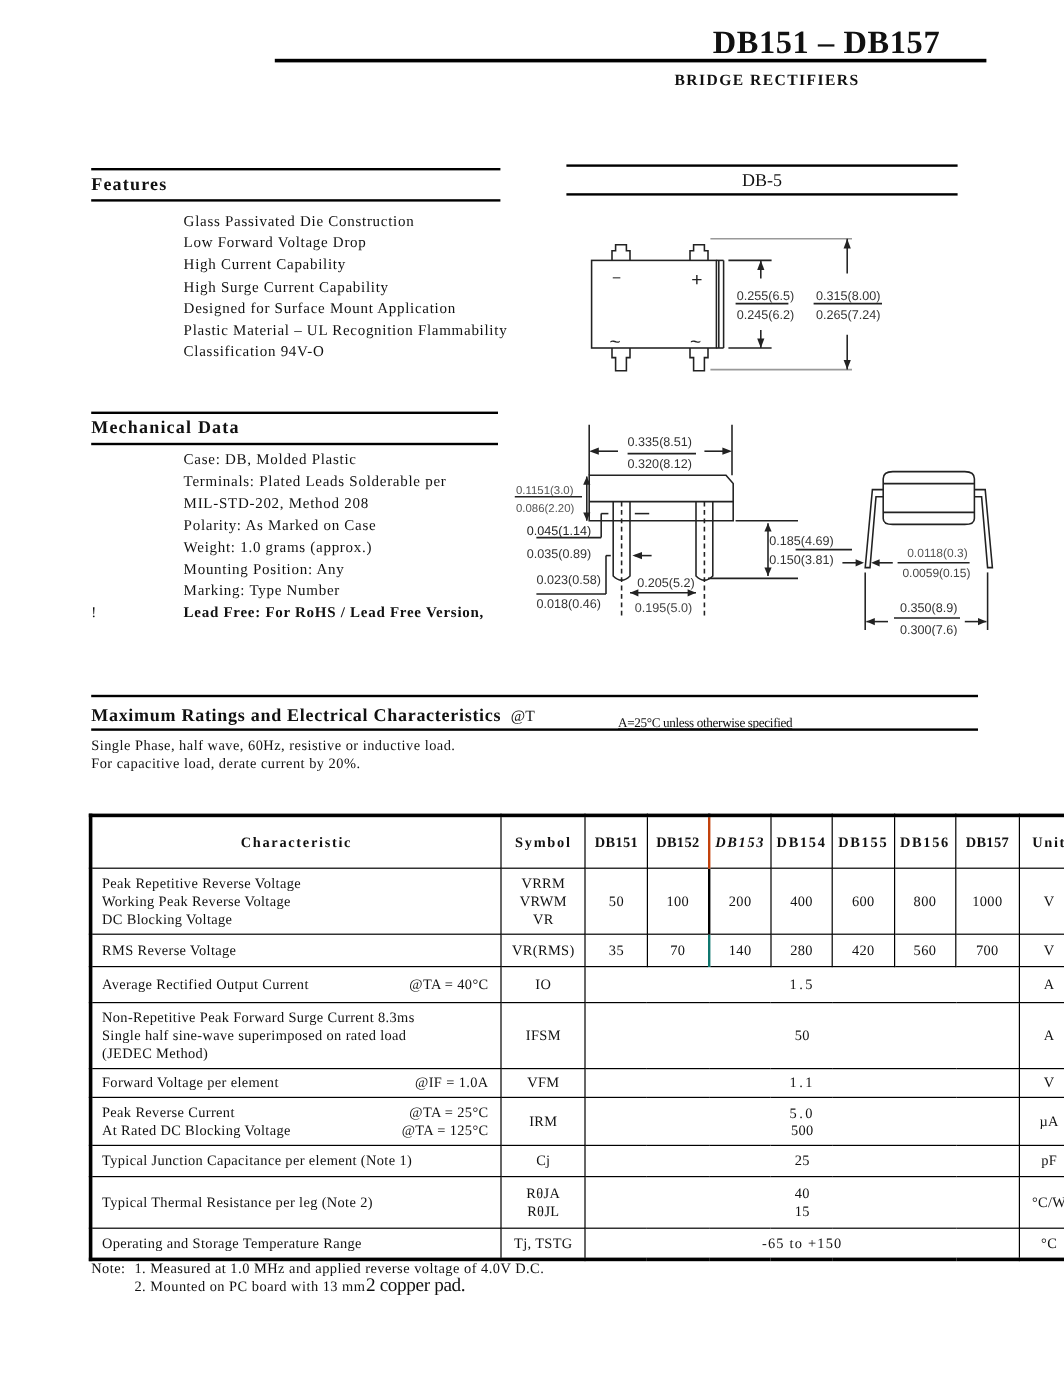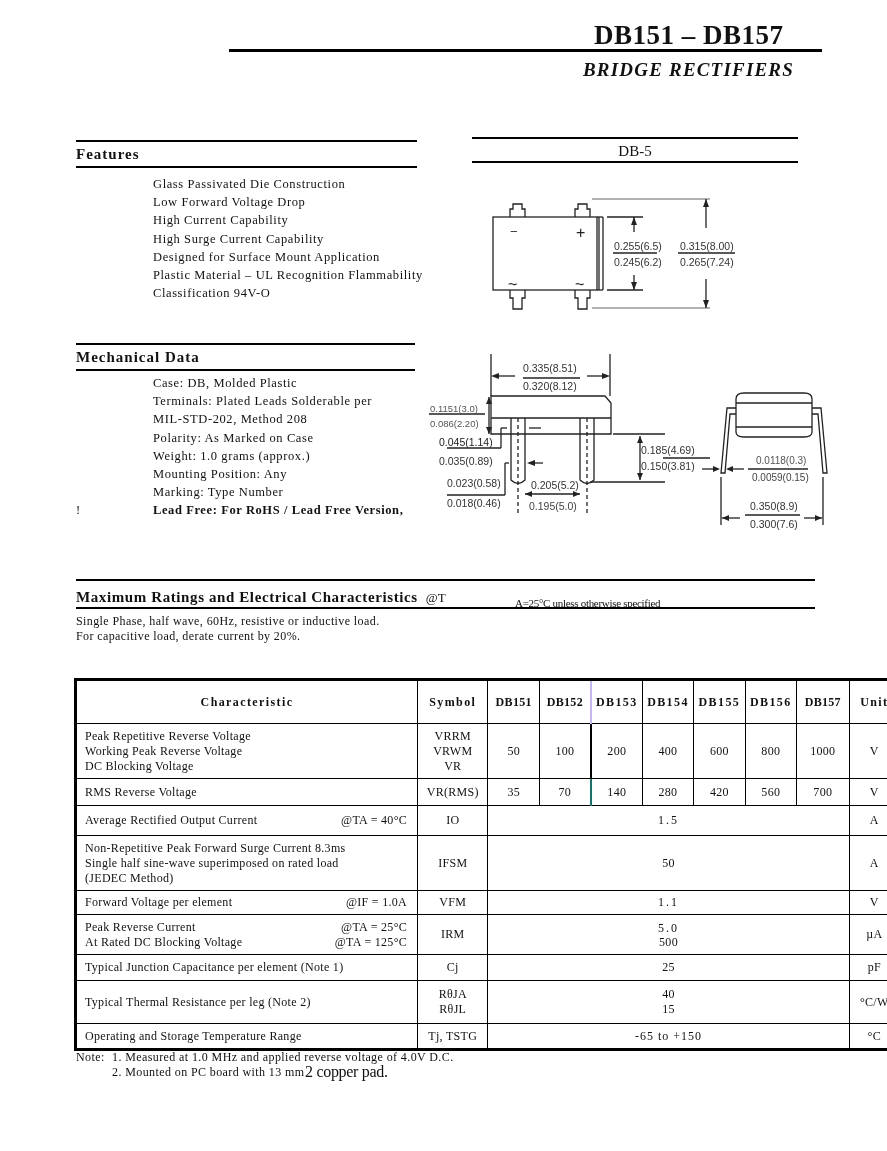--- a/index.html
+++ b/index.html
@@ -7,7 +7,7 @@
   .abs { position:absolute; }
   .rule { position:absolute; background:#000; }
   .title { left:594px; top:20px; font-size:27px; font-weight:bold; letter-spacing:0.5px; white-space:nowrap; }
-  .subtitle { left:583px; top:59px; font-size:19px; font-weight:bold; font-style:italic; letter-spacing:1.2px; white-space:nowrap; }
+  .subtitle { left:562px; top:59px; font-size:13px; font-weight:bold; letter-spacing:1.2px; white-space:nowrap; }
   .sec-title { font-size:15px; font-weight:bold; letter-spacing:1px; white-space:nowrap; }
   .list { font-size:12.5px; letter-spacing:0.6px; line-height:18.2px; white-space:nowrap; }
   .list div { height:18.2px;margin-left:45px; }

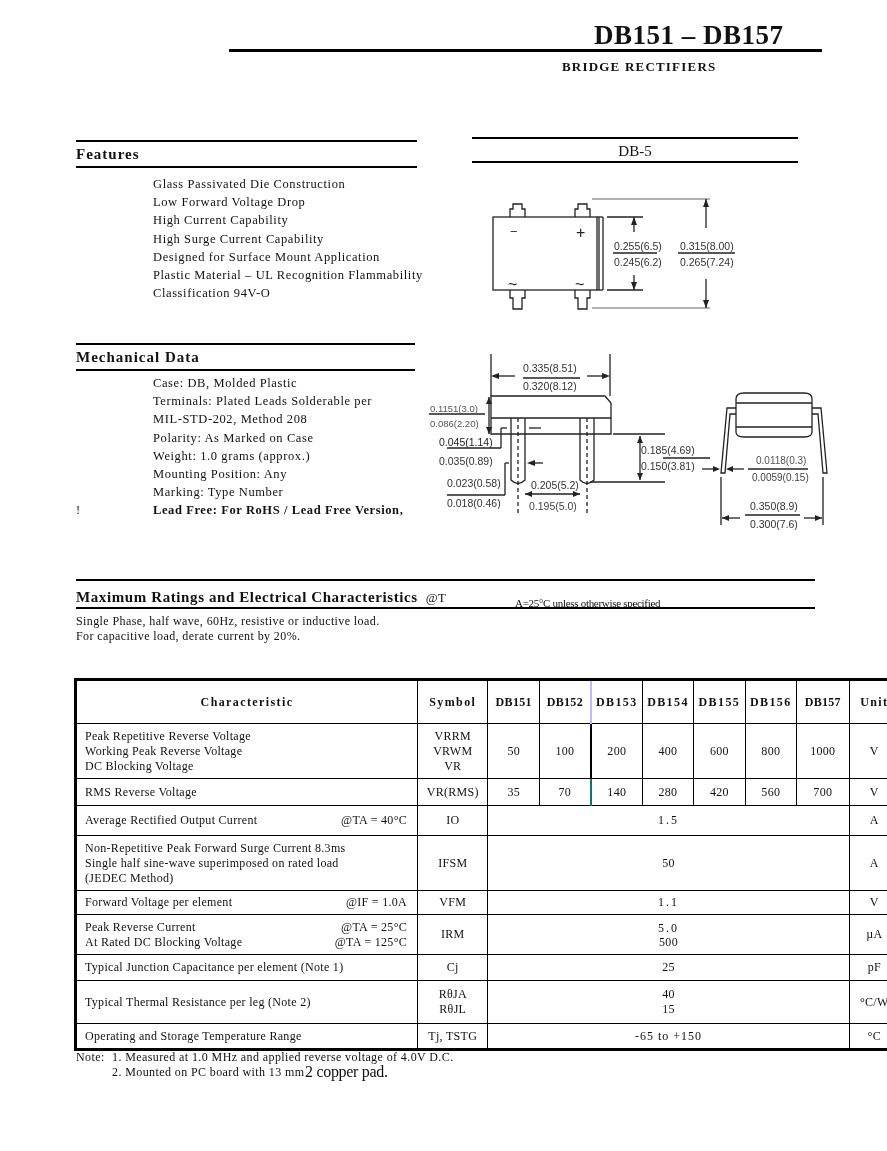--- a/index.html
+++ b/index.html
@@ -219,7 +219,7 @@
       <th class="lsp">Symbol</th>
       <th style="padding:0;">DB151</th>
       <th style="padding:0;">DB152</th>
-      <th class="lsp" style="padding:0; border-left:2px solid #c4b5fd;">DB153</th>
+      <th class="lsp" style="padding:0; border-left:2px solid #c2410c;font-style:italic;">DB153</th>
       <th class="lsp" style="padding:0;">DB154</th>
       <th class="lsp" style="padding:0;">DB155</th>
       <th class="lsp" style="padding:0;">DB156</th>

